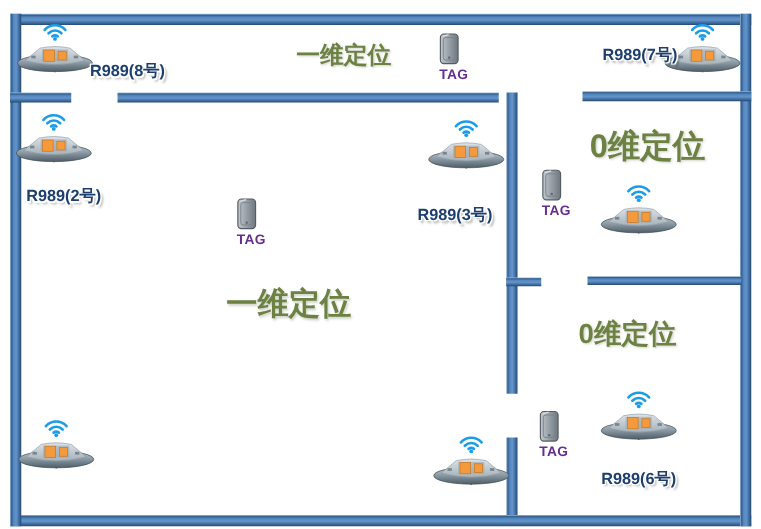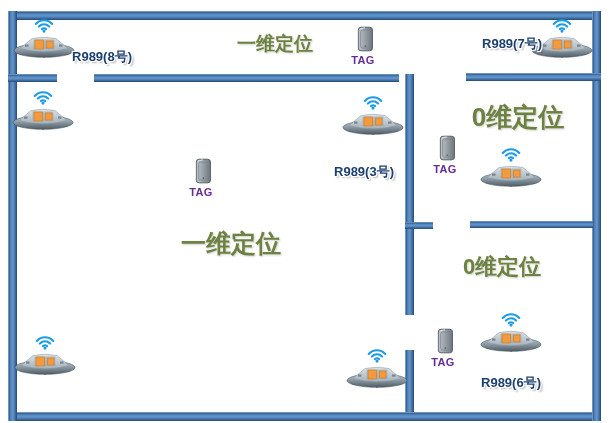--- a/index.html
+++ b/index.html
@@ -28,7 +28,7 @@
   }
   .reader-label.red{color:#c00000;}
   
-  .tag{position:absolute;display:flex;flex-direction:column;align-items:flex-end;transform:translateX(-50%);}
+  .tag{position:absolute;display:flex;flex-direction:column;align-items:flex-start;transform:translateX(-50%);}
   .tag-icon{width:17px;height:27px;}
   .tag-label{font-size:11px;font-weight:bold;color:#662d91;margin-top:1px;letter-spacing:.3px;
     text-shadow:0 0 2px #fff;}

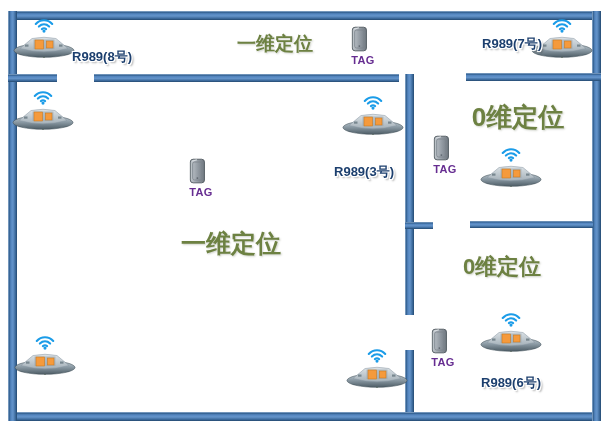--- a/index.html
+++ b/index.html
@@ -125,6 +125,7 @@
         <use href="#saucer-glyph"></use>
       </svg>
   </div>
+  <div class="reader-label" style="left:51px;top:157px">R989(2号)</div>
 
   <div class="reader" style="left:342px;top:93px">
     <svg class="wifi" viewBox="0 0 24 18">

